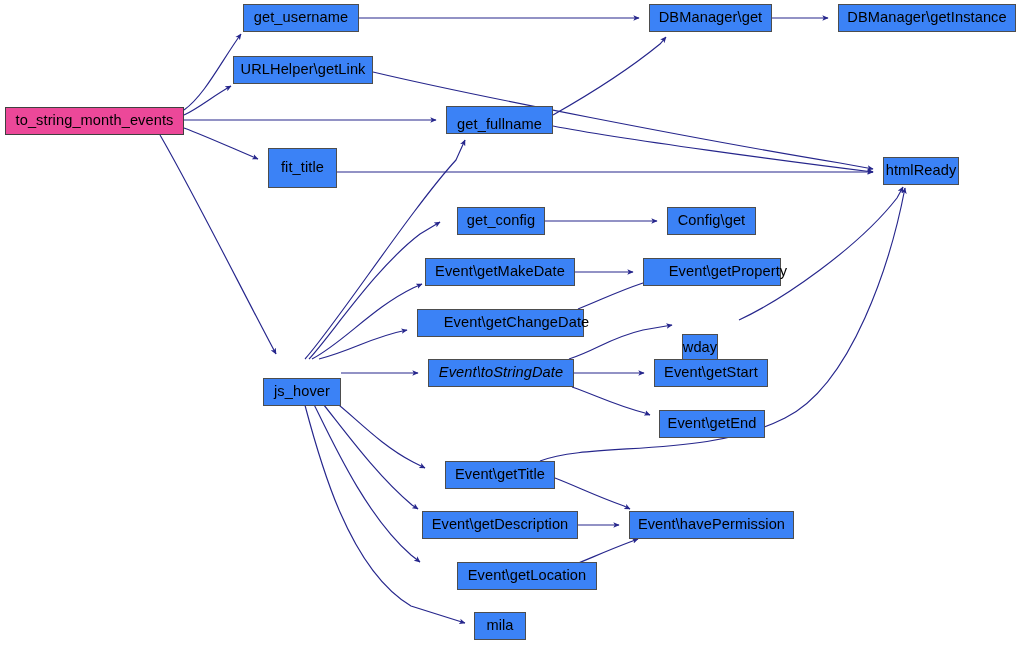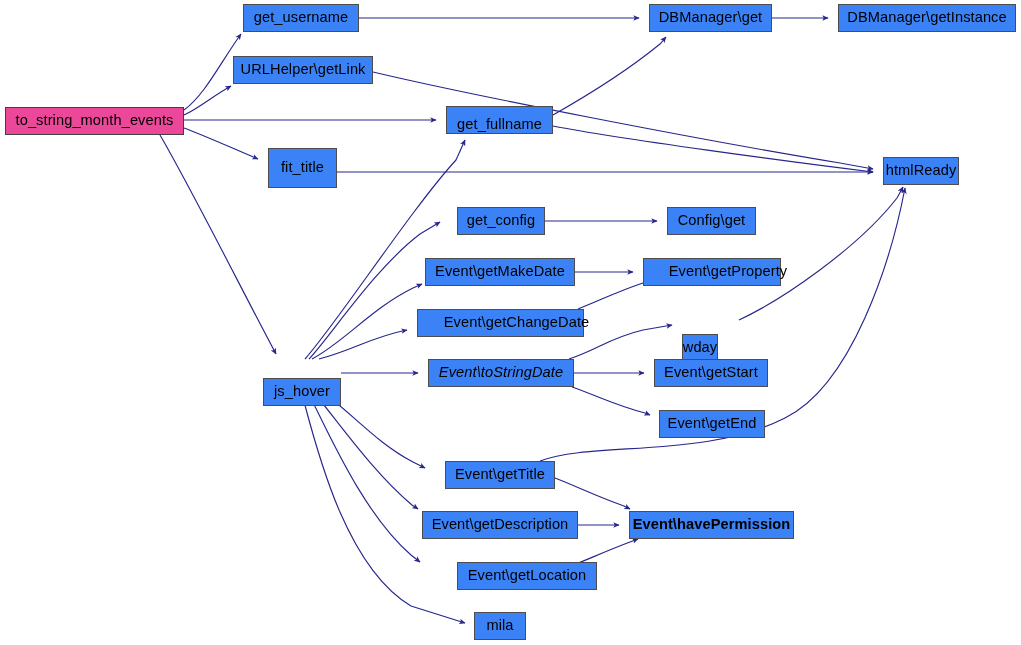--- a/index.html
+++ b/index.html
@@ -152,7 +152,7 @@
       <div class="gnode" style="left: 422px; top: 511px; width: 156px; height: 28px;">
         <span class="gnode-label">Event\getDescription</span>
       </div>
-      <div class="gnode" style="left: 629px; top: 511px; width: 165px; height: 28px; font-weight: bold;">
+      <div class="gnode" style="left: 629px; top: 511px; width: 165px; height: 28px;">
         <span class="gnode-label">Event\havePermission</span>
       </div>
       <div class="gnode" style="left: 431px; top: 562px; width: 140px; height: 28px; margin-left: 26px;">

